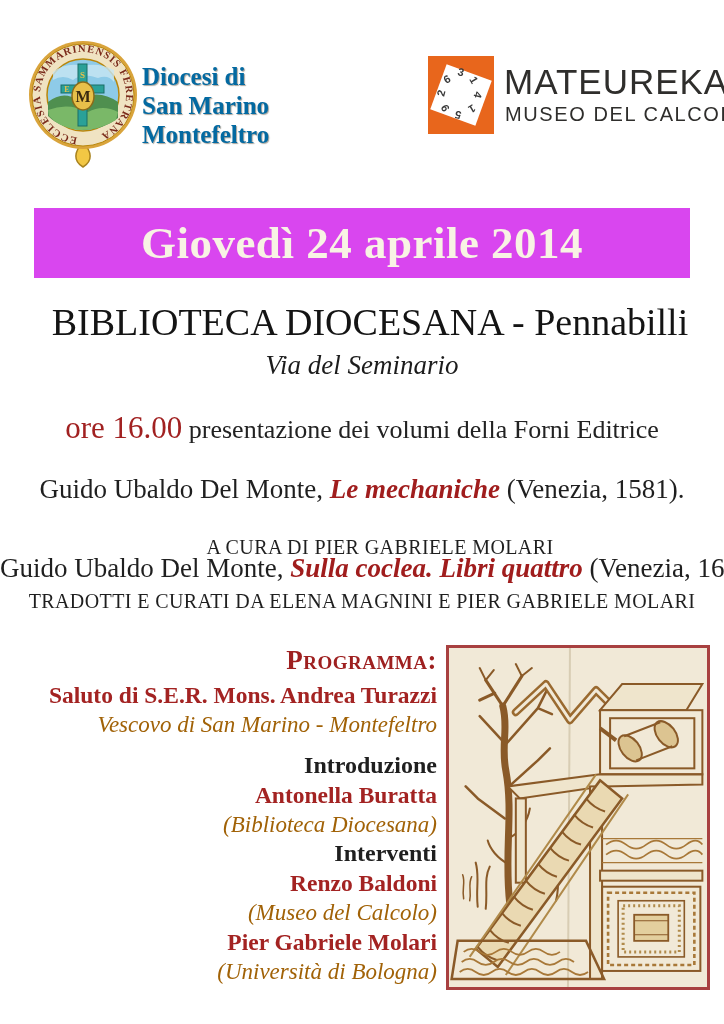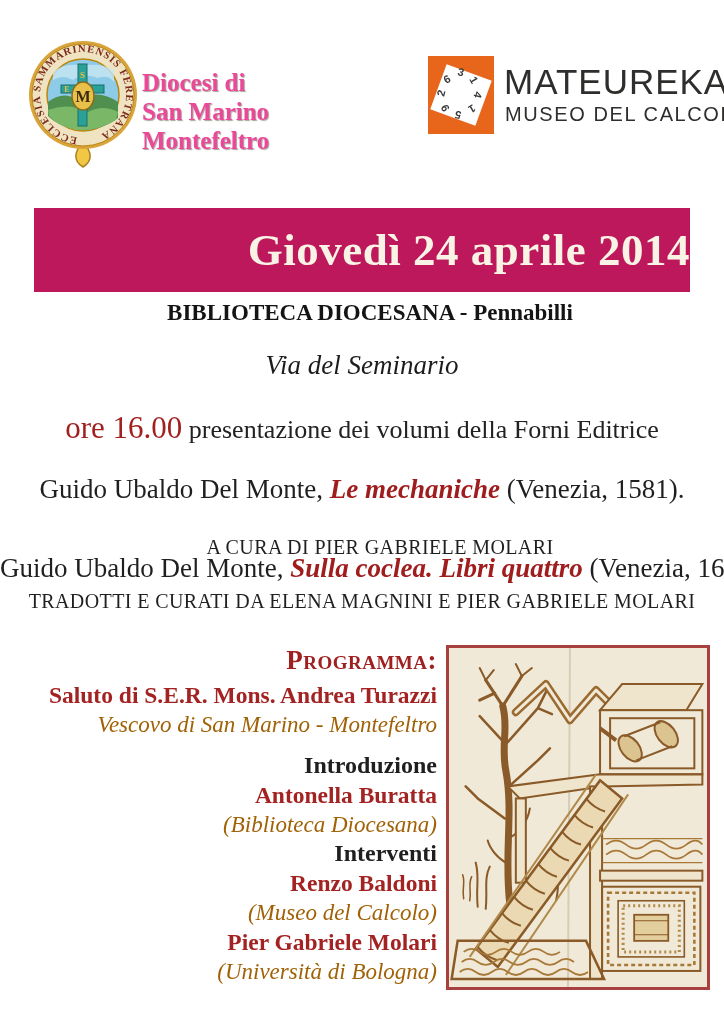--- a/index.html
+++ b/index.html
@@ -13,8 +13,8 @@
   
   .seal-wrap{left:28px;top:40px;width:110px;height:128px;}
   .diocese-name{
-    left:142px;top:68px;width:220px;
-    font-weight:bold;font-size:25px;line-height:29px;color:#ec4899;
+    left:142px;top:62px;width:220px;
+    font-weight:bold;font-size:25px;line-height:29px;color:#0369a1;
     text-shadow:1px 1px 1px rgba(60,50,30,.45);
   }
   .mateureka{left:428px;top:56px;width:290px;height:90px;}

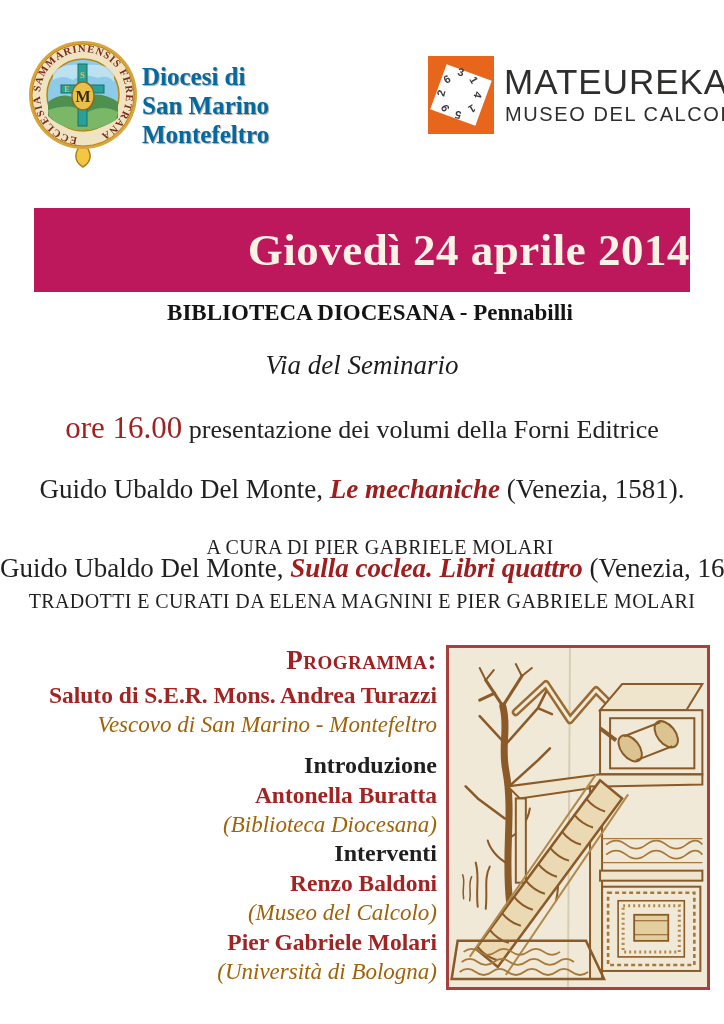--- a/index.html
+++ b/index.html
@@ -40,8 +40,8 @@
 
   
   .banner{
-    left:34px;top:208px;width:656px;height:84px;background:#be185d;
-    display:flex;align-items:center;justify-content:flex-end;
+    left:34px;top:208px;width:656px;height:70px;background:#d946ef;
+    display:flex;align-items:center;justify-content:center;
   }
   .banner-text{
     color:#f8f3e4;font-size:45px;font-weight:bold;letter-spacing:.5px;white-space:nowrap;

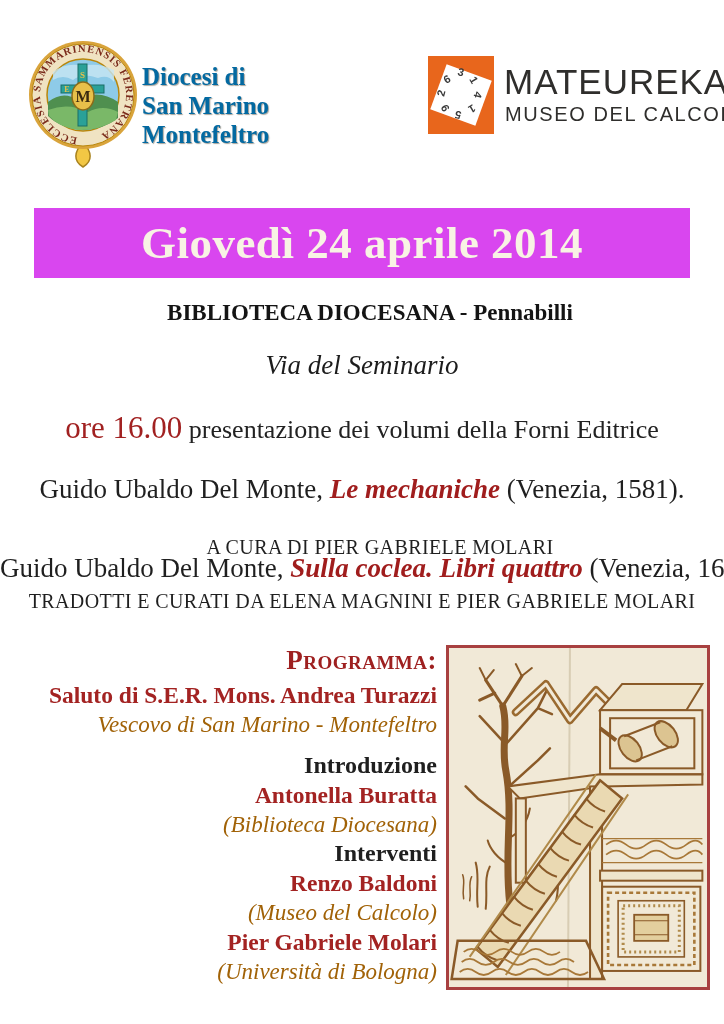--- a/index.html
+++ b/index.html
@@ -48,7 +48,7 @@
   }
 
   
-  .venue-title{top:300px;font-size:23px;font-weight:bold;white-space:nowrap;color:#141414;padding-left:16px;}
+  .venue-title{top:300px;font-size:38px;font-weight:normal;white-space:nowrap;color:#141414;padding-left:16px;}
   .venue-street{top:350px;font-size:27px;font-style:italic;color:#1c1c1c;}
   .session{top:410px;font-size:26px;color:#222222;white-space:nowrap;}
   .session-time{font-size:31px;color:#a12121;}

